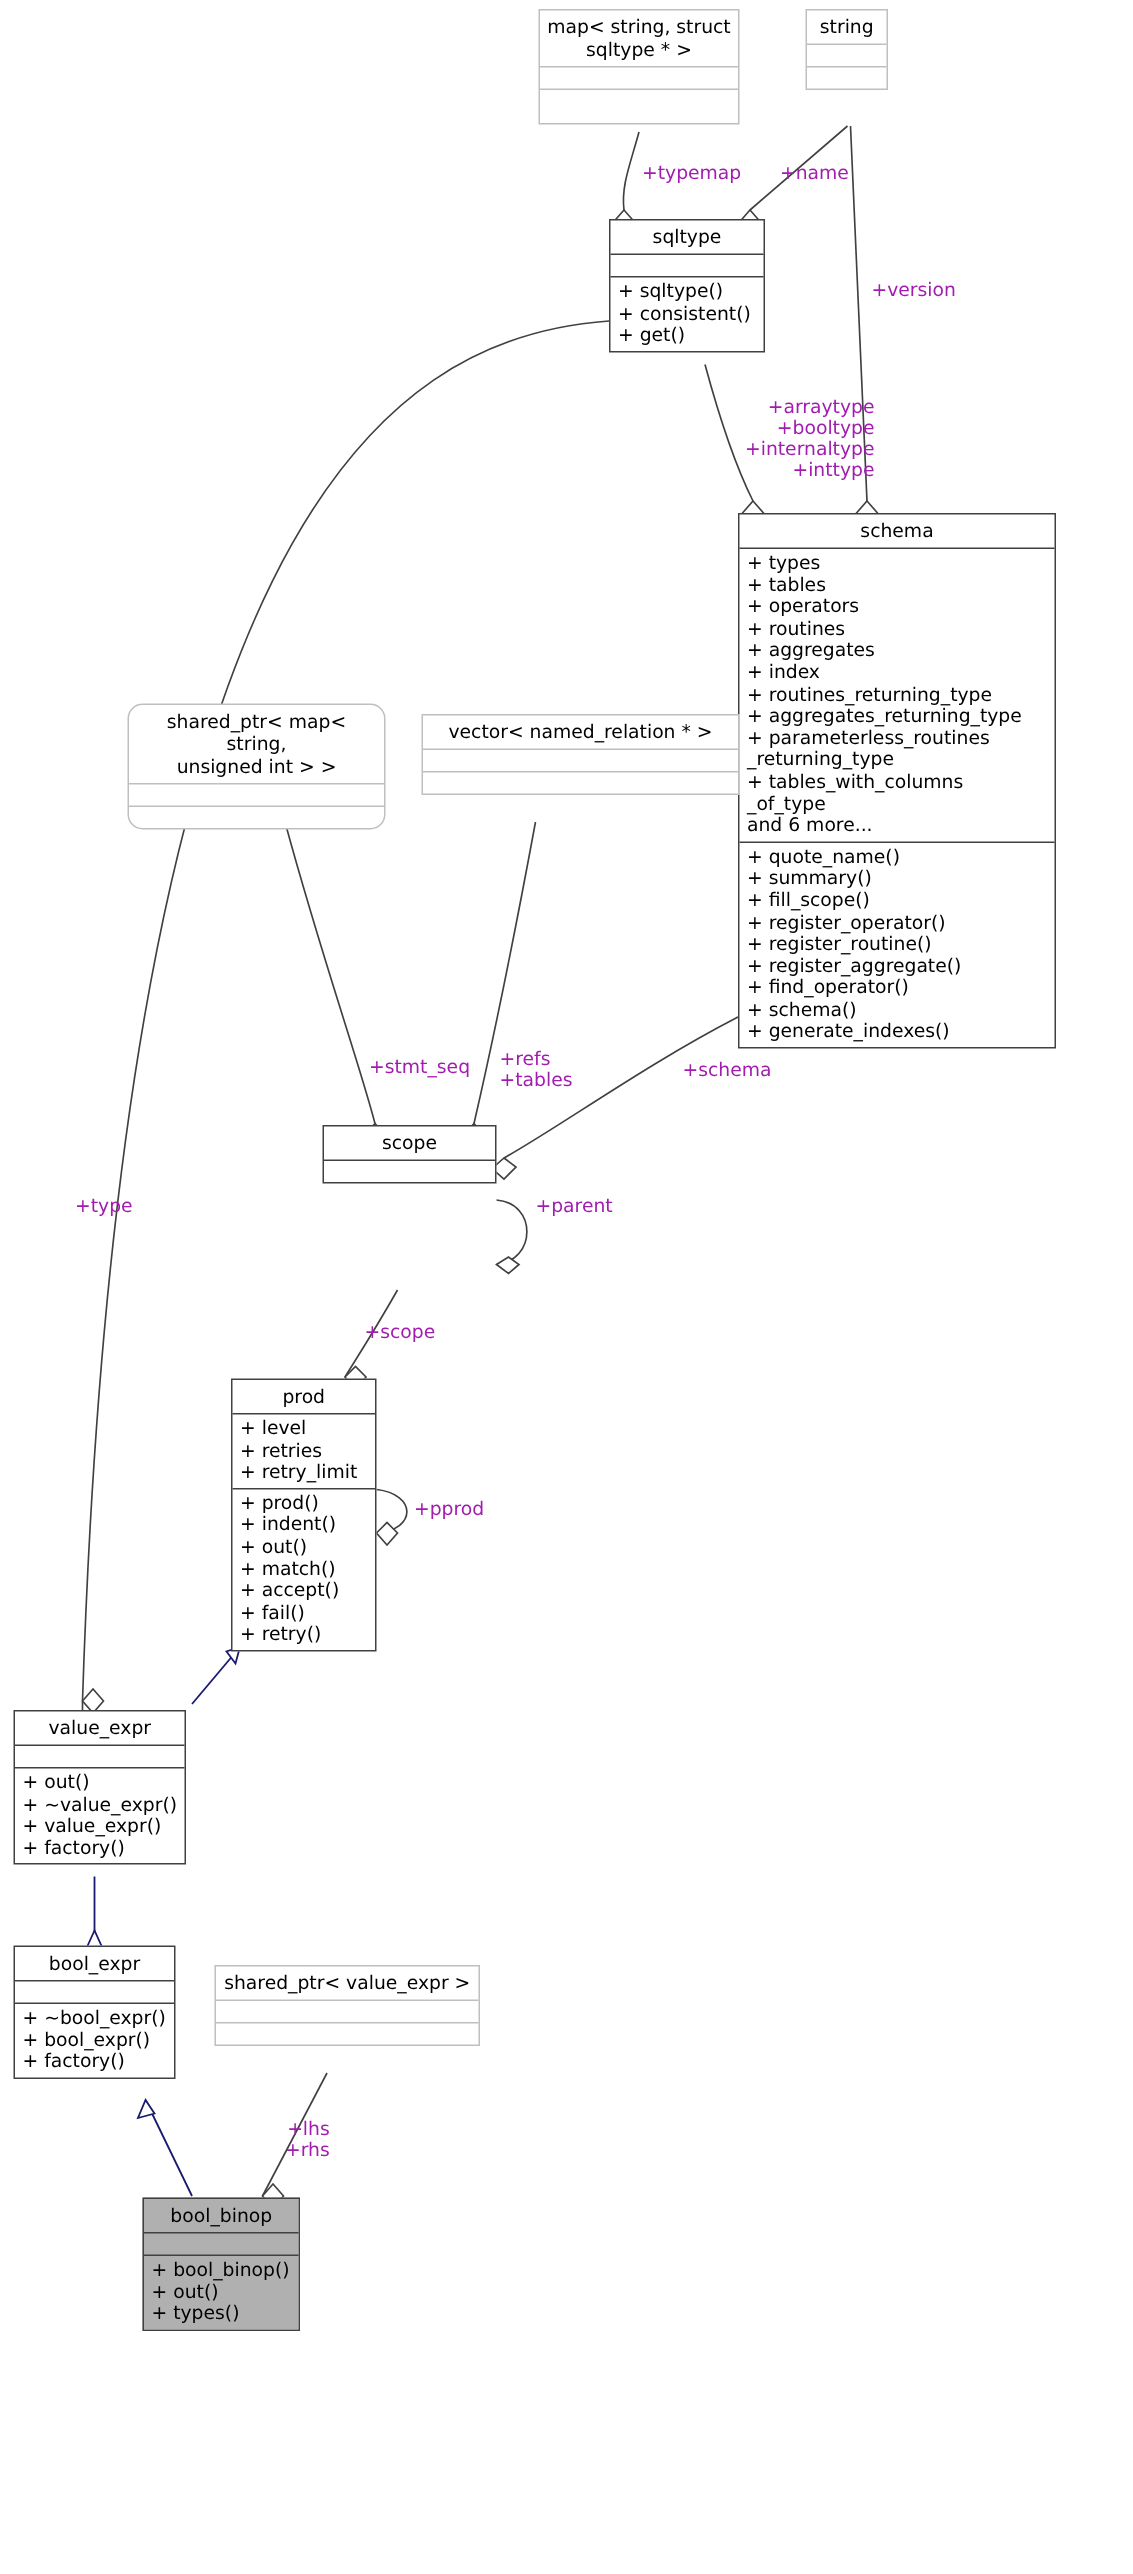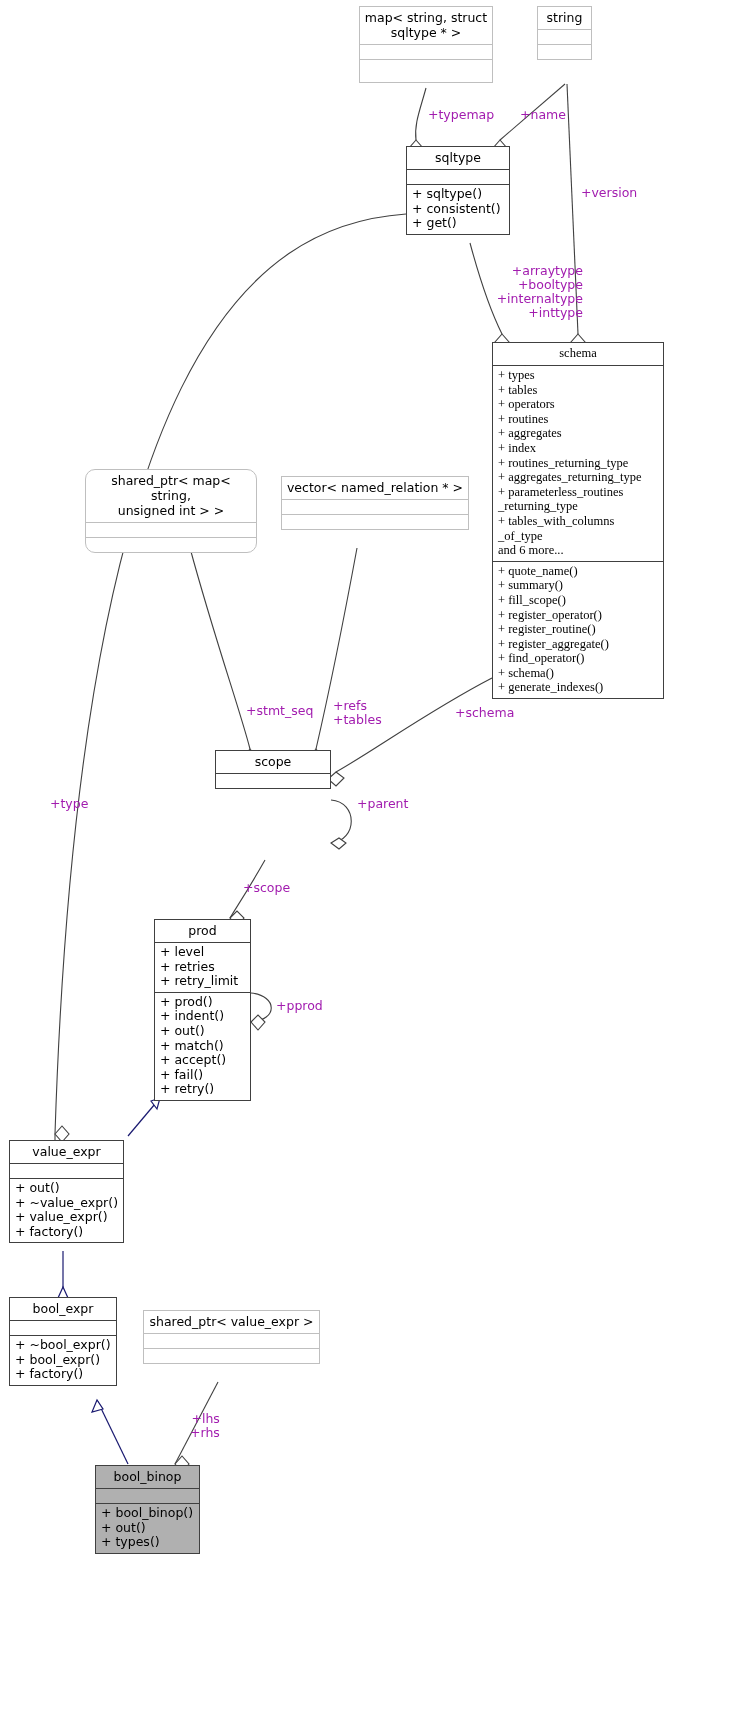--- a/index.html
+++ b/index.html
@@ -125,7 +125,7 @@
 + get()</div>
   </div>
 
-  <div class="node solid" style="left:492px;top:342px;width:172px;font-family:Liberation Serif, serif;">
+  <div class="node solid" style="left:492px;top:342px;width:212px;">
     <div class="band title">schema</div>
     <div class="band members">+ types
 + tables

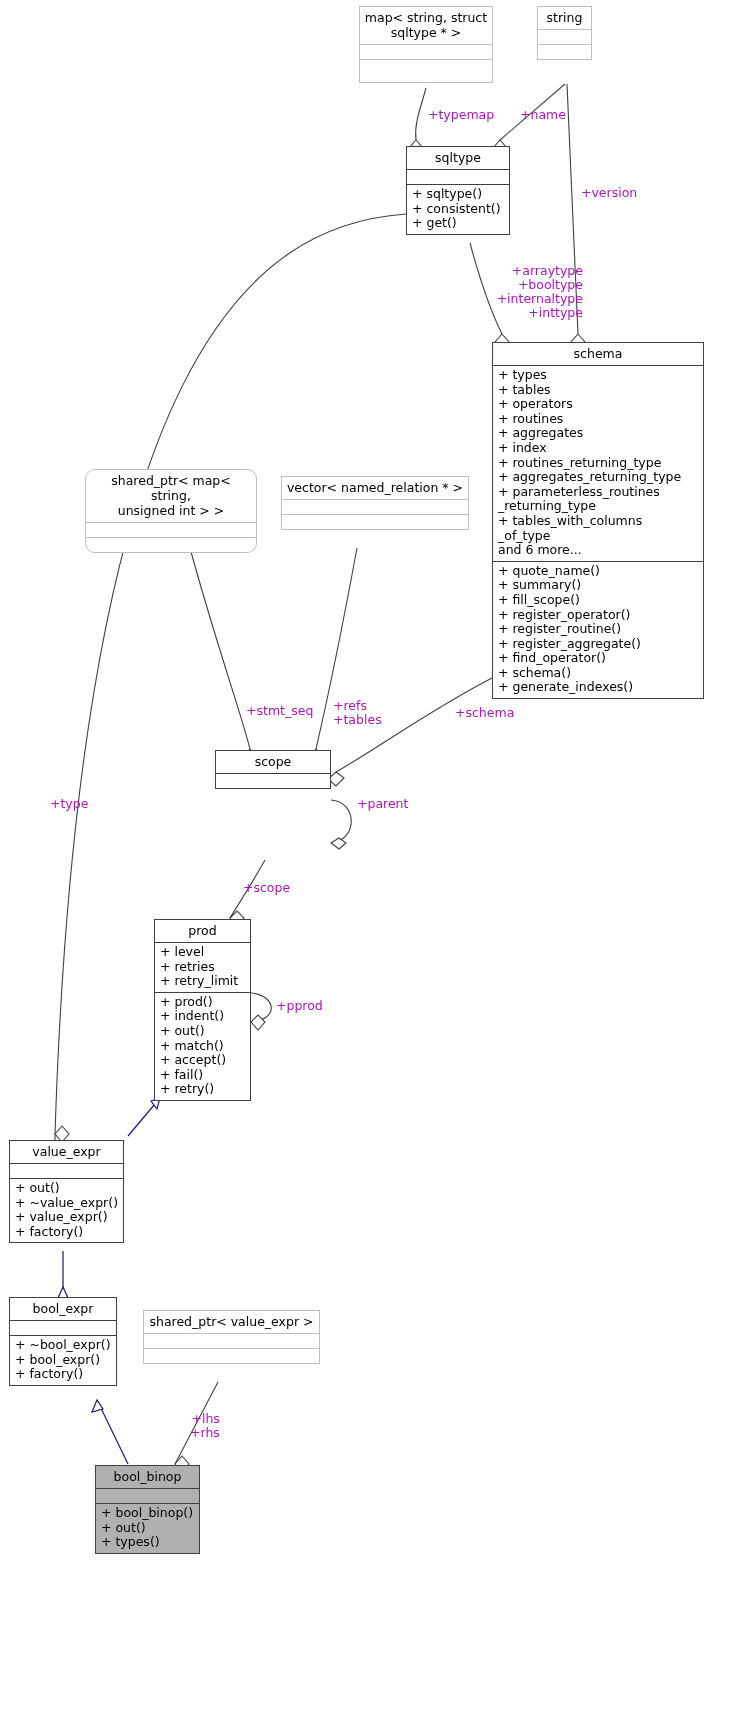--- a/index.html
+++ b/index.html
@@ -158,7 +158,7 @@
     <div class="band empty"></div>
   </div>
 
-  <div class="node light" style="left:281px;top:476px;width:188px;">
+  <div class="node light" style="left:281px;top:476px;width:212px;">
     <div class="band title">vector&lt; named_relation * &gt;</div>
     <div class="band empty"></div>
     <div class="band empty"></div>

